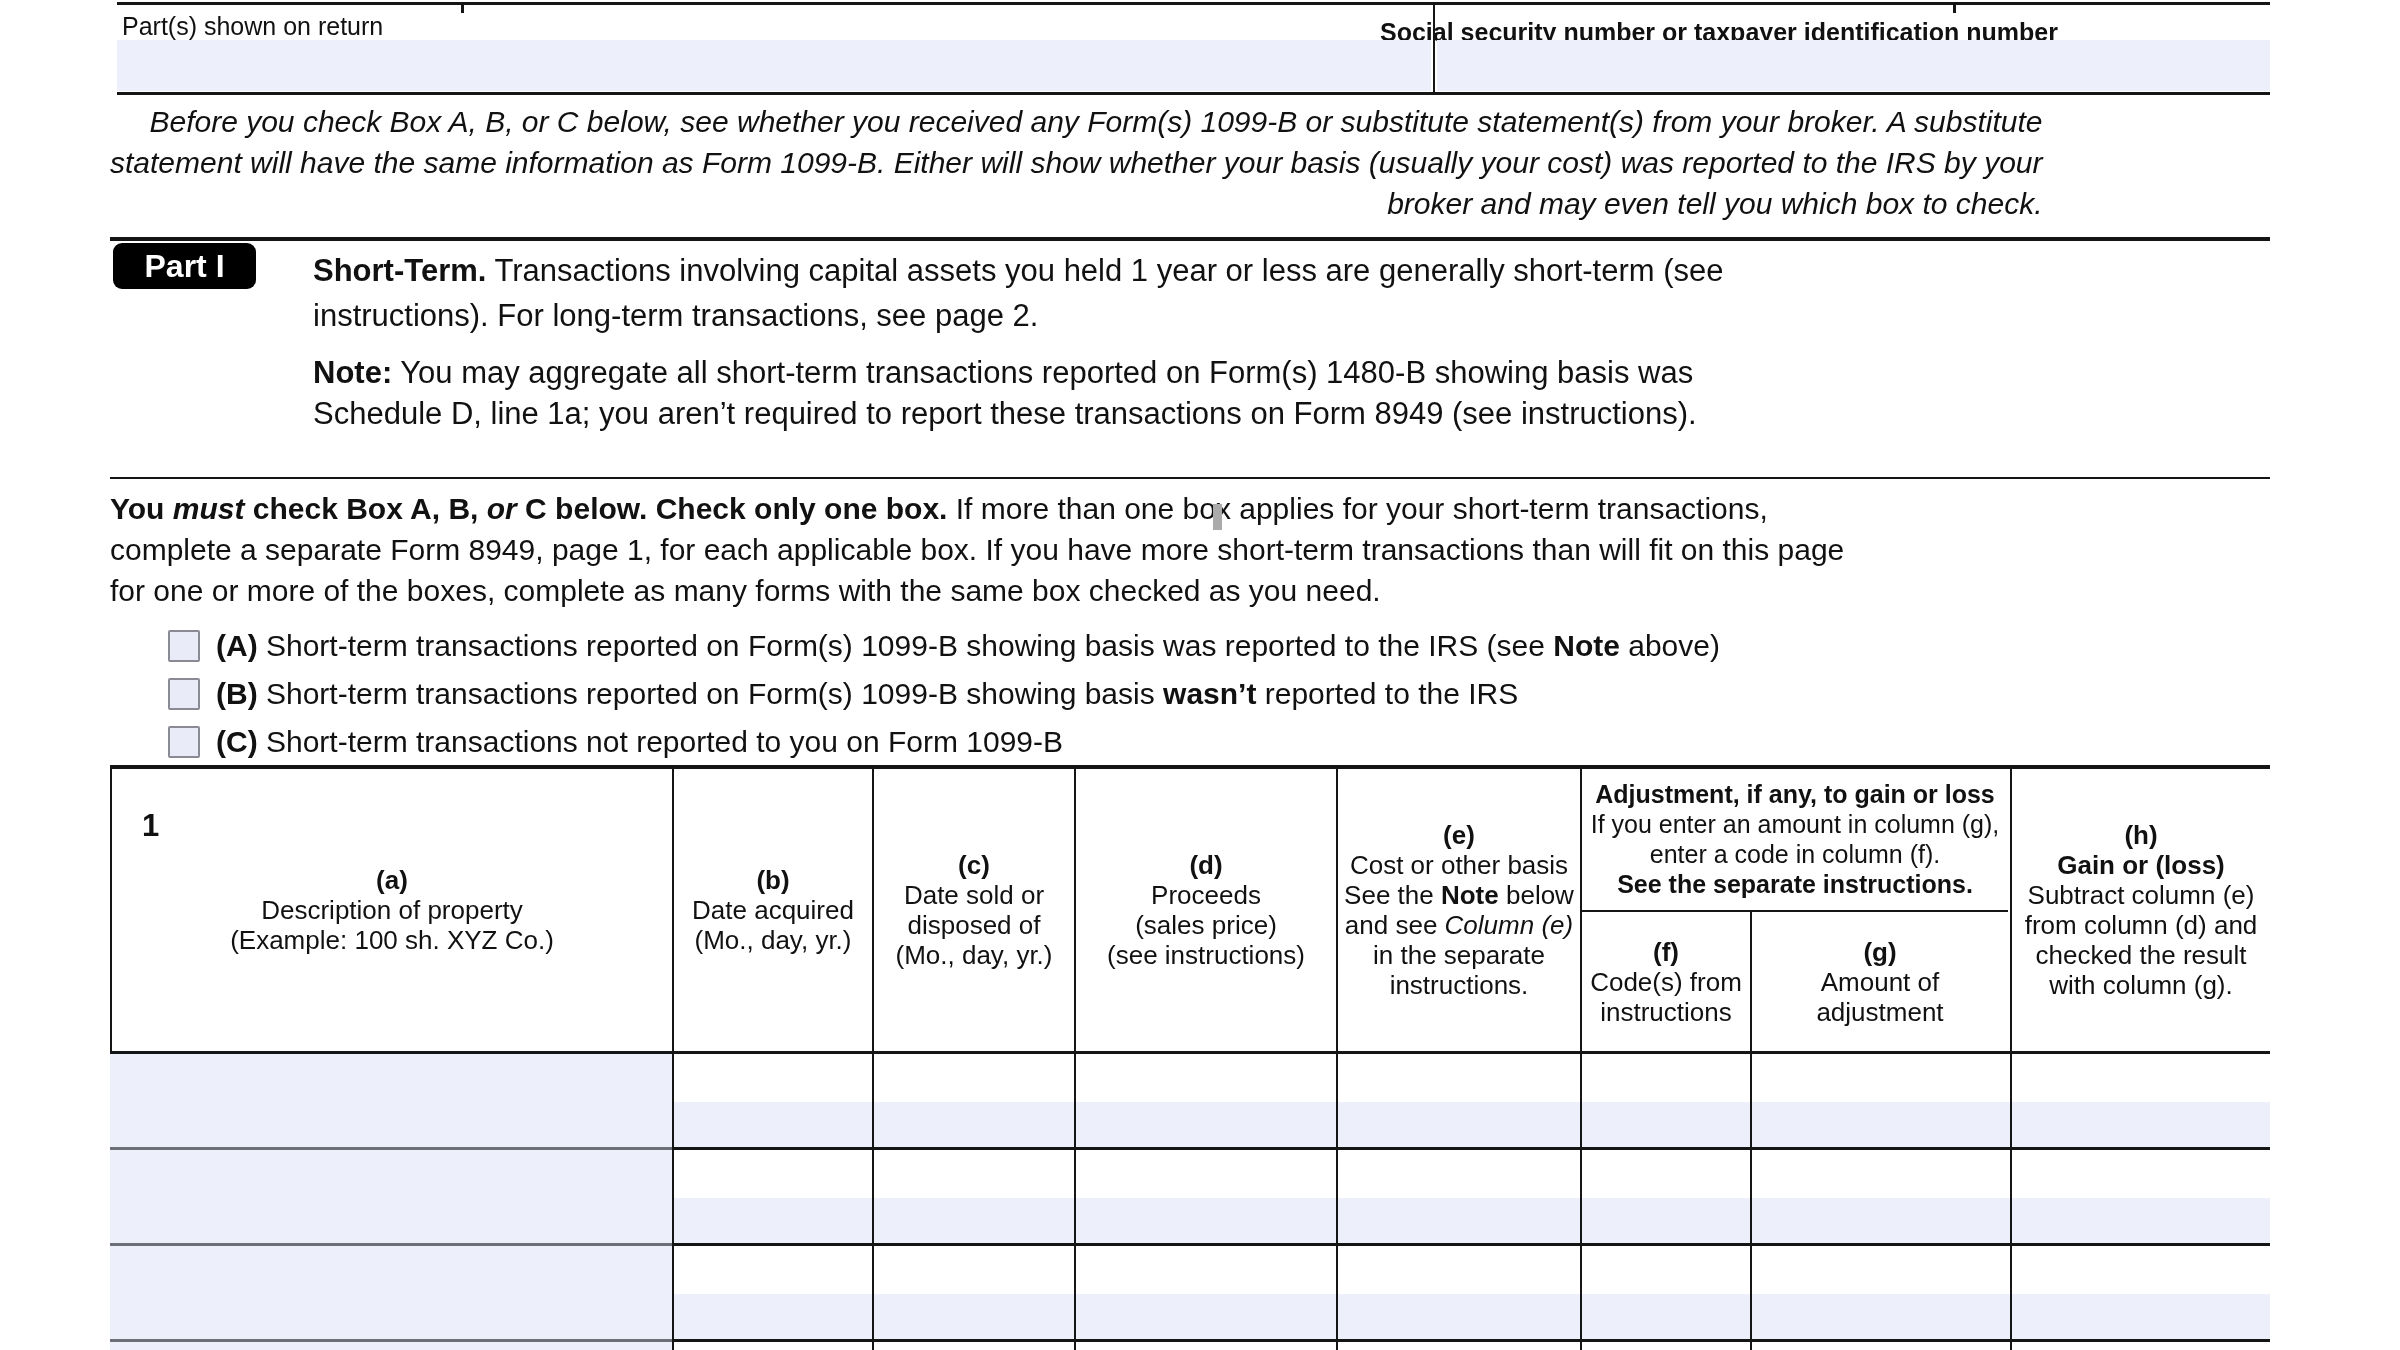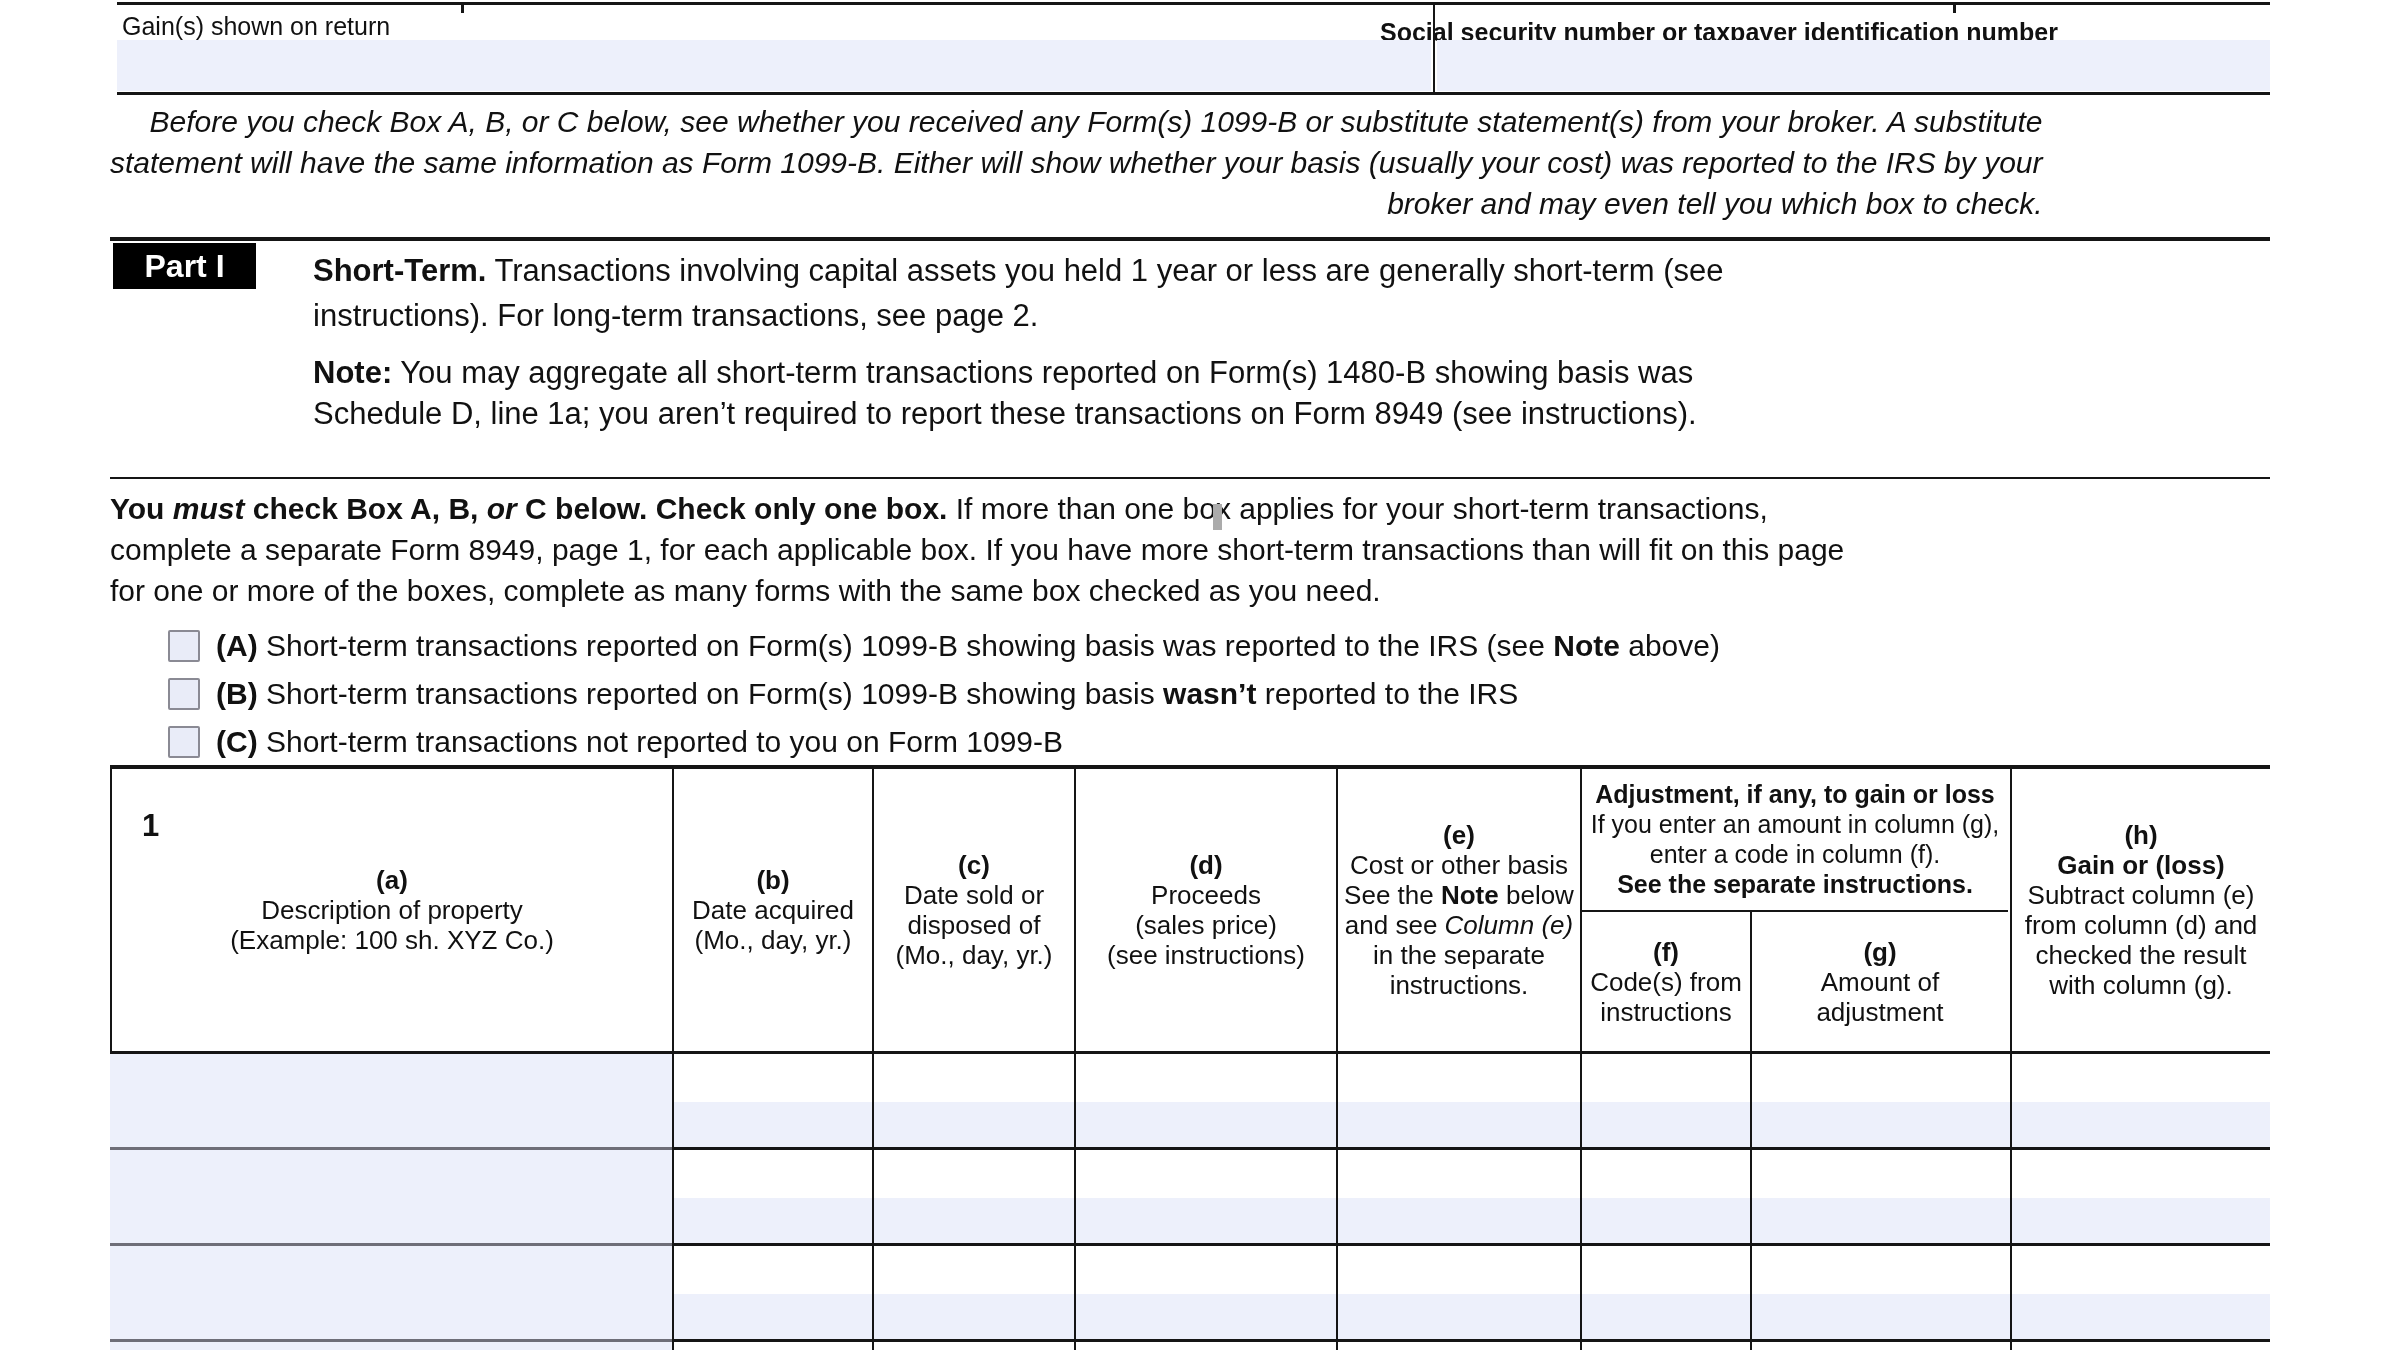--- a/index.html
+++ b/index.html
@@ -48,7 +48,7 @@
 <div class="vline" style="left:461px;top:2px;width:3px;height:11px;"></div>
 <div class="vline" style="left:1953px;top:2px;width:3px;height:11px;"></div>
 
-<div class="abs lbl" style="left:122px;top:12px;">Gain(s) shown on return</div>
+<div class="abs lbl" style="left:122px;top:12px;">Part(s) shown on return</div>
 <div class="abs lbl b" style="left:1380px;top:12px;margin-top:6px;">Social security number or taxpayer identification number</div>
 
 <div class="field" style="left:117px;top:40px;width:1314px;height:51px;"></div>

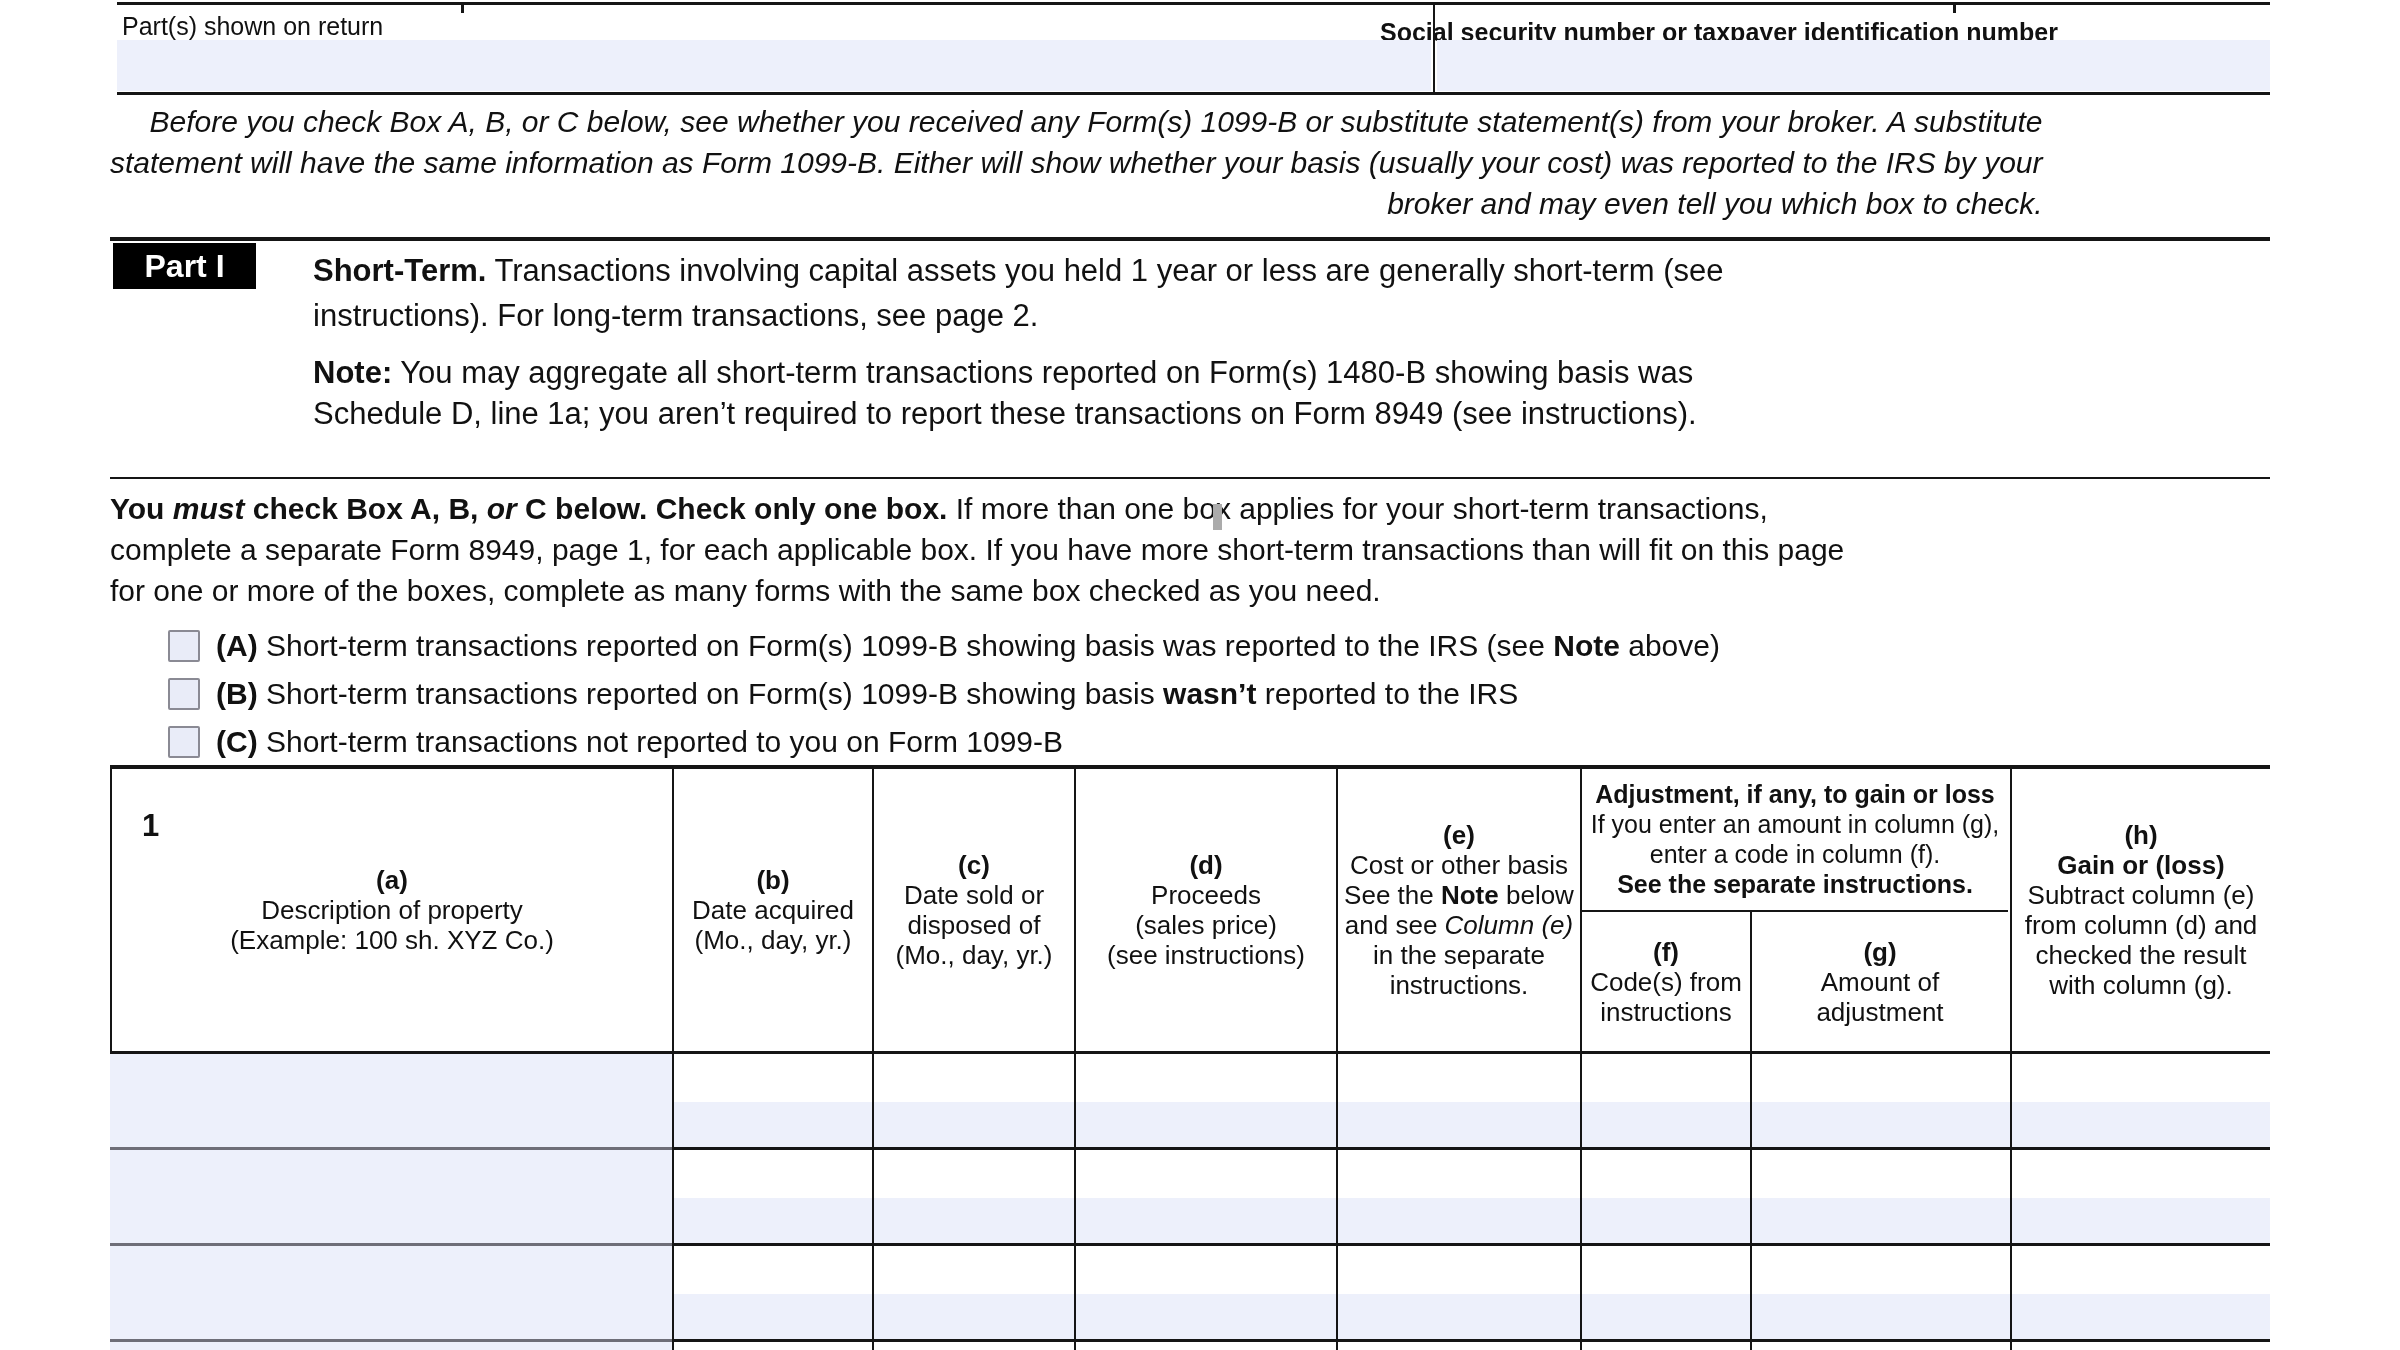--- a/index.html
+++ b/index.html
@@ -23,7 +23,7 @@
   .must{font-size:30px;line-height:41px;white-space:nowrap;}
   .badge{
     background:#000;color:#fff;font-weight:bold;font-size:32px;
-    display:flex;align-items:center;justify-content:center;
+    display:flex;align-items:center;justify-content:center;border-radius:9px;
   }
   .cbx{
     position:absolute;width:32px;height:32px;background:#e9ecf8;

